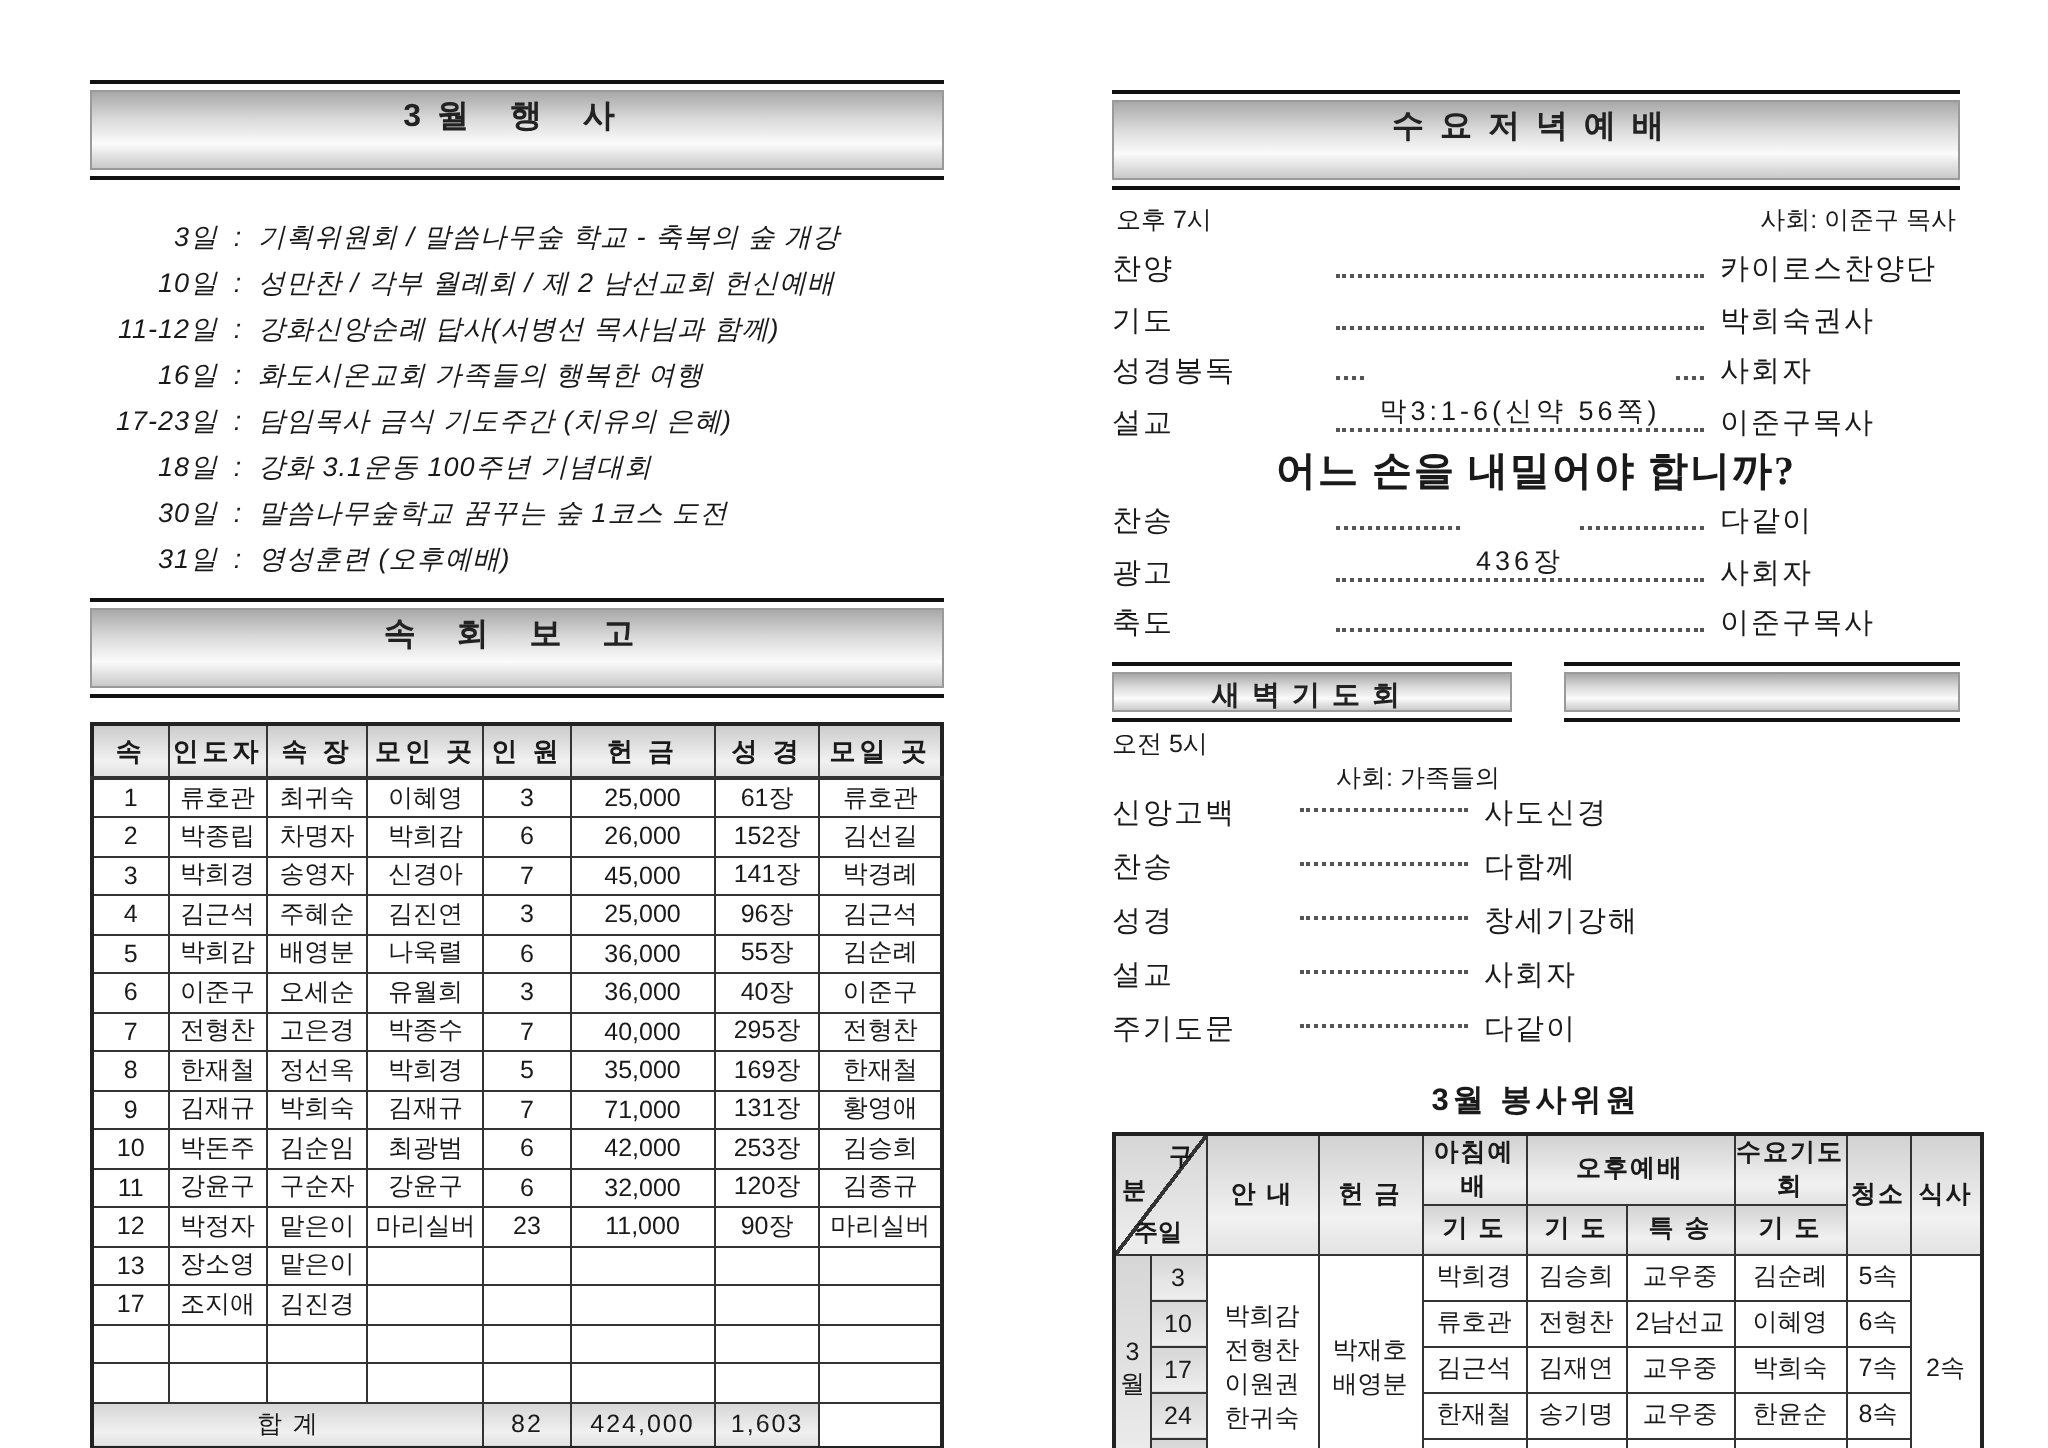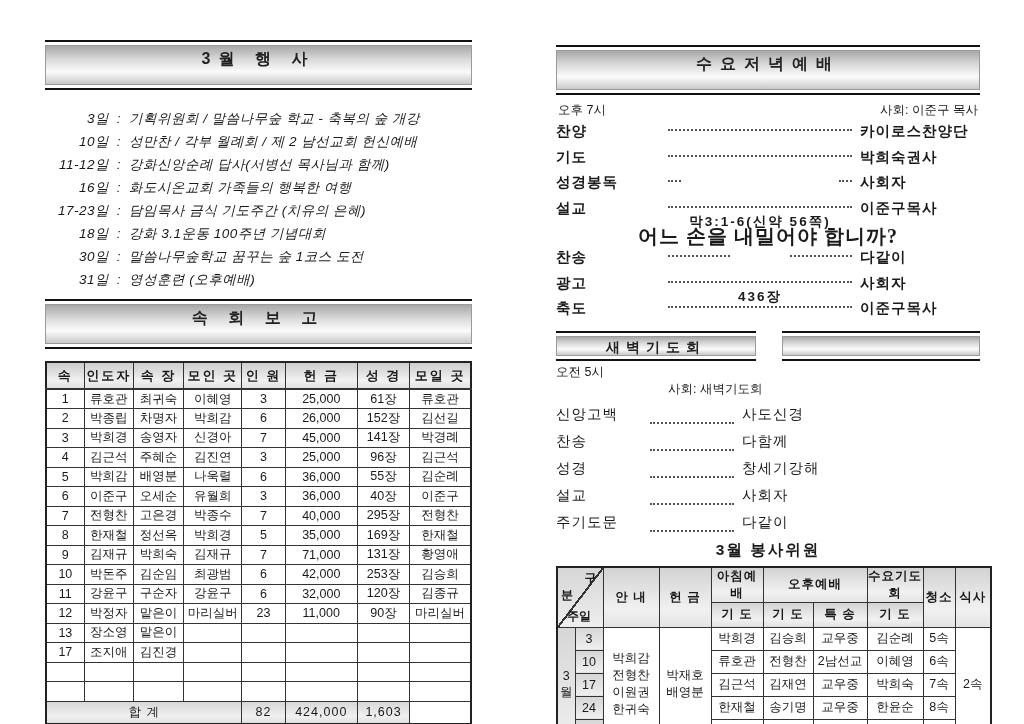--- a/index.html
+++ b/index.html
@@ -43,7 +43,7 @@
 
   
   .w-head { display:flex; justify-content:space-between; font-size:12.5px; margin:7px 2px 3px 2px; }
-  .w-row { display:flex; align-items:flex-start; font-size:14.5px; height:25.5px; letter-spacing:1px;font-weight:bold; }
+  .w-row { display:flex; align-items:center; font-size:14.5px; height:25.5px; letter-spacing:1px; }
   .w-label { width:104px; text-align-last:justify; }
   .leader { border-bottom:2px dotted #555; height:9px; }
   .w-leader { flex:1; margin:0 8px; }

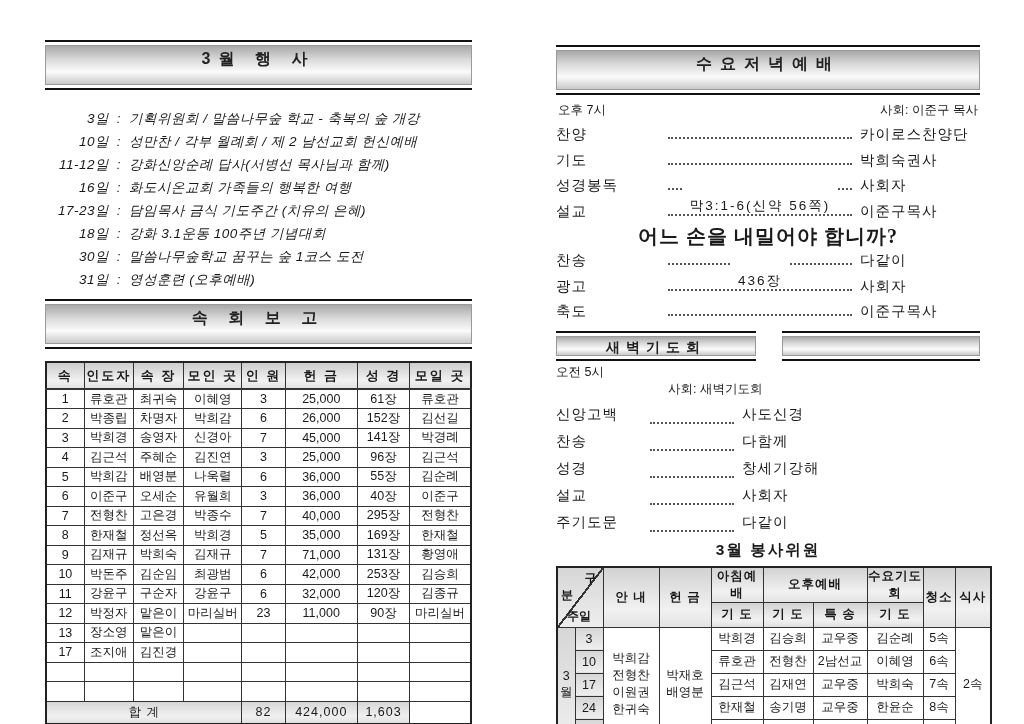--- a/index.html
+++ b/index.html
@@ -405,7 +405,7 @@
     </div>
 
     <div class="d-time">오전 5시</div>
-    <div class="d-mod">사회: 새벽기도회</div>
+    <div class="d-mod">사회: 가족들의</div>
 
     <div>
         <div class="d-row">

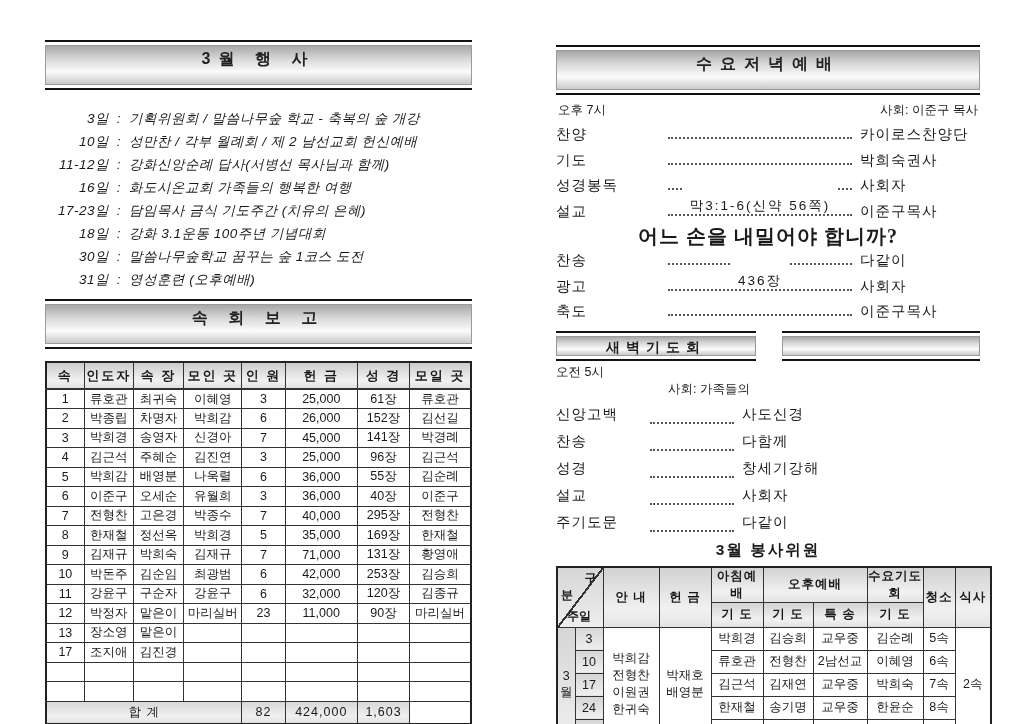--- a/index.html
+++ b/index.html
@@ -58,7 +58,7 @@
   .dawn-bars .b2 { flex:1; }
   .d-time { font-size:12.5px; margin-top:3px; }
   .d-mod  { font-size:12.5px; margin-left:112px; height:16px; }
-  .d-row { display:flex; align-items:flex-end; width:292px; font-size:14.5px; height:27px; letter-spacing:1px; }
+  .d-row { display:flex; align-items:flex-start; width:292px; font-size:14.5px; height:27px; letter-spacing:1px; }
   .d-label { width:86px; text-align-last:justify; }
   .d-leader { width:84px; margin:0 8px; }
   .d-value { width:100px; text-align-last:justify; }

